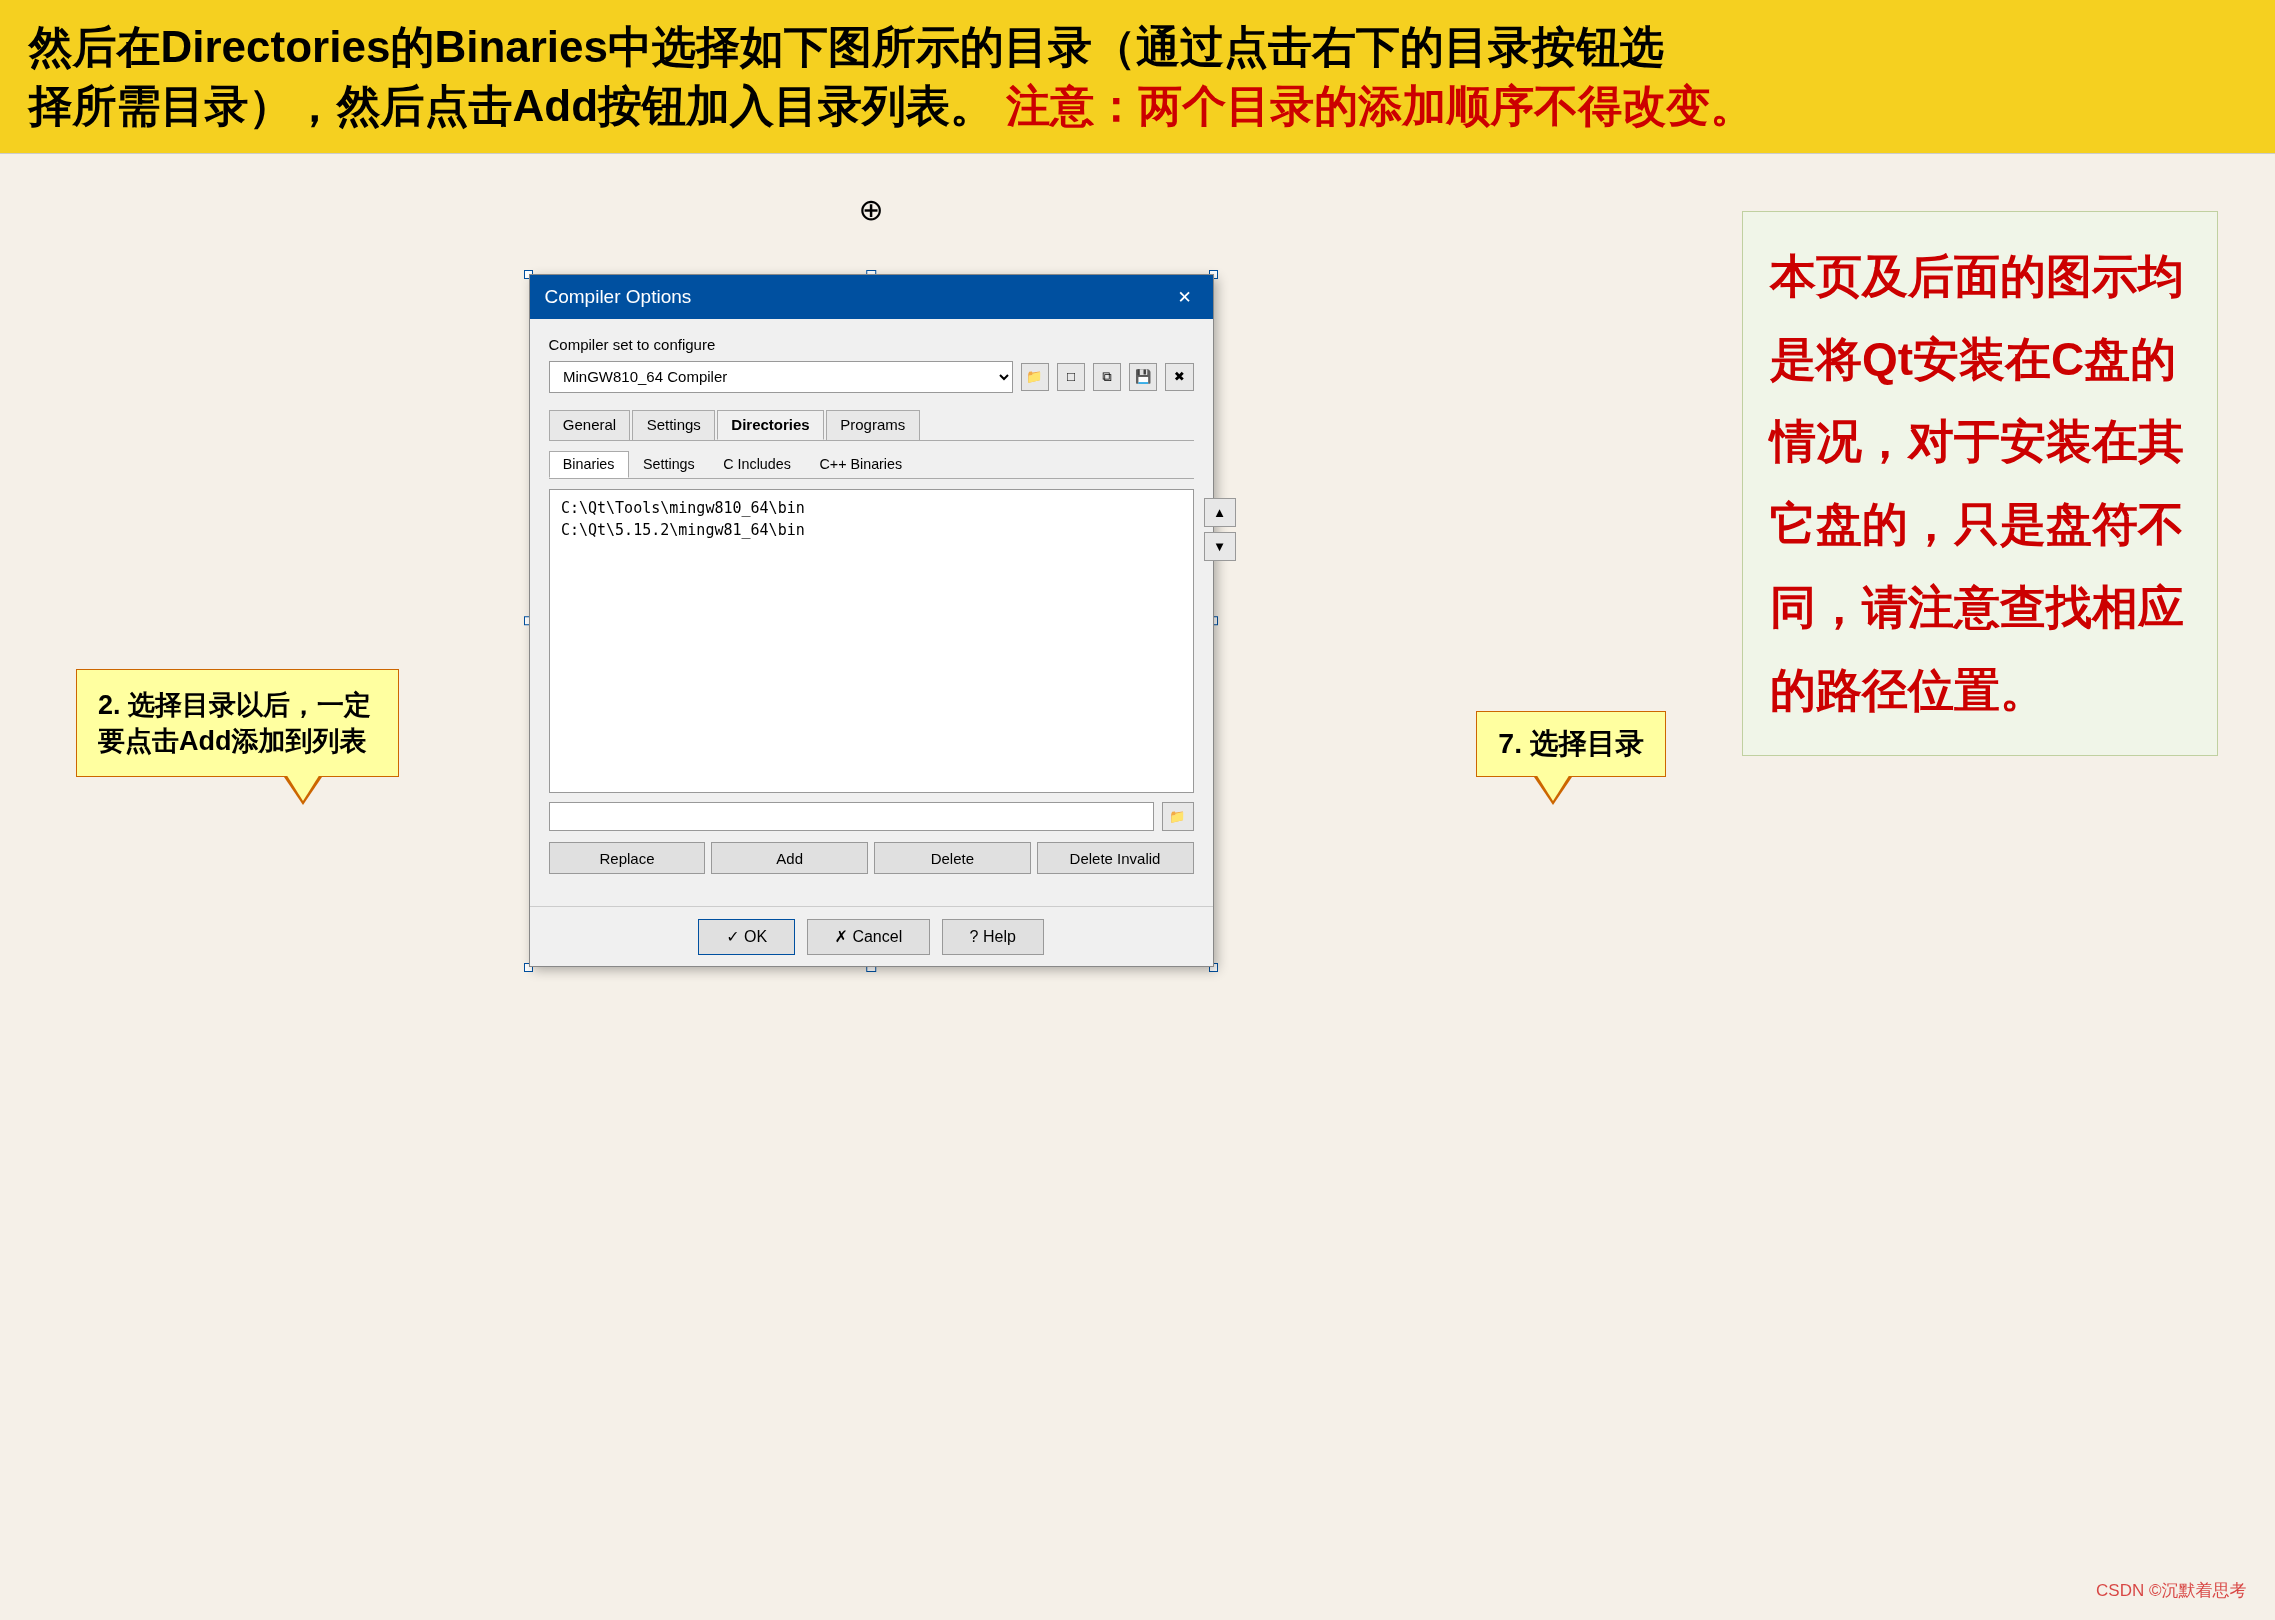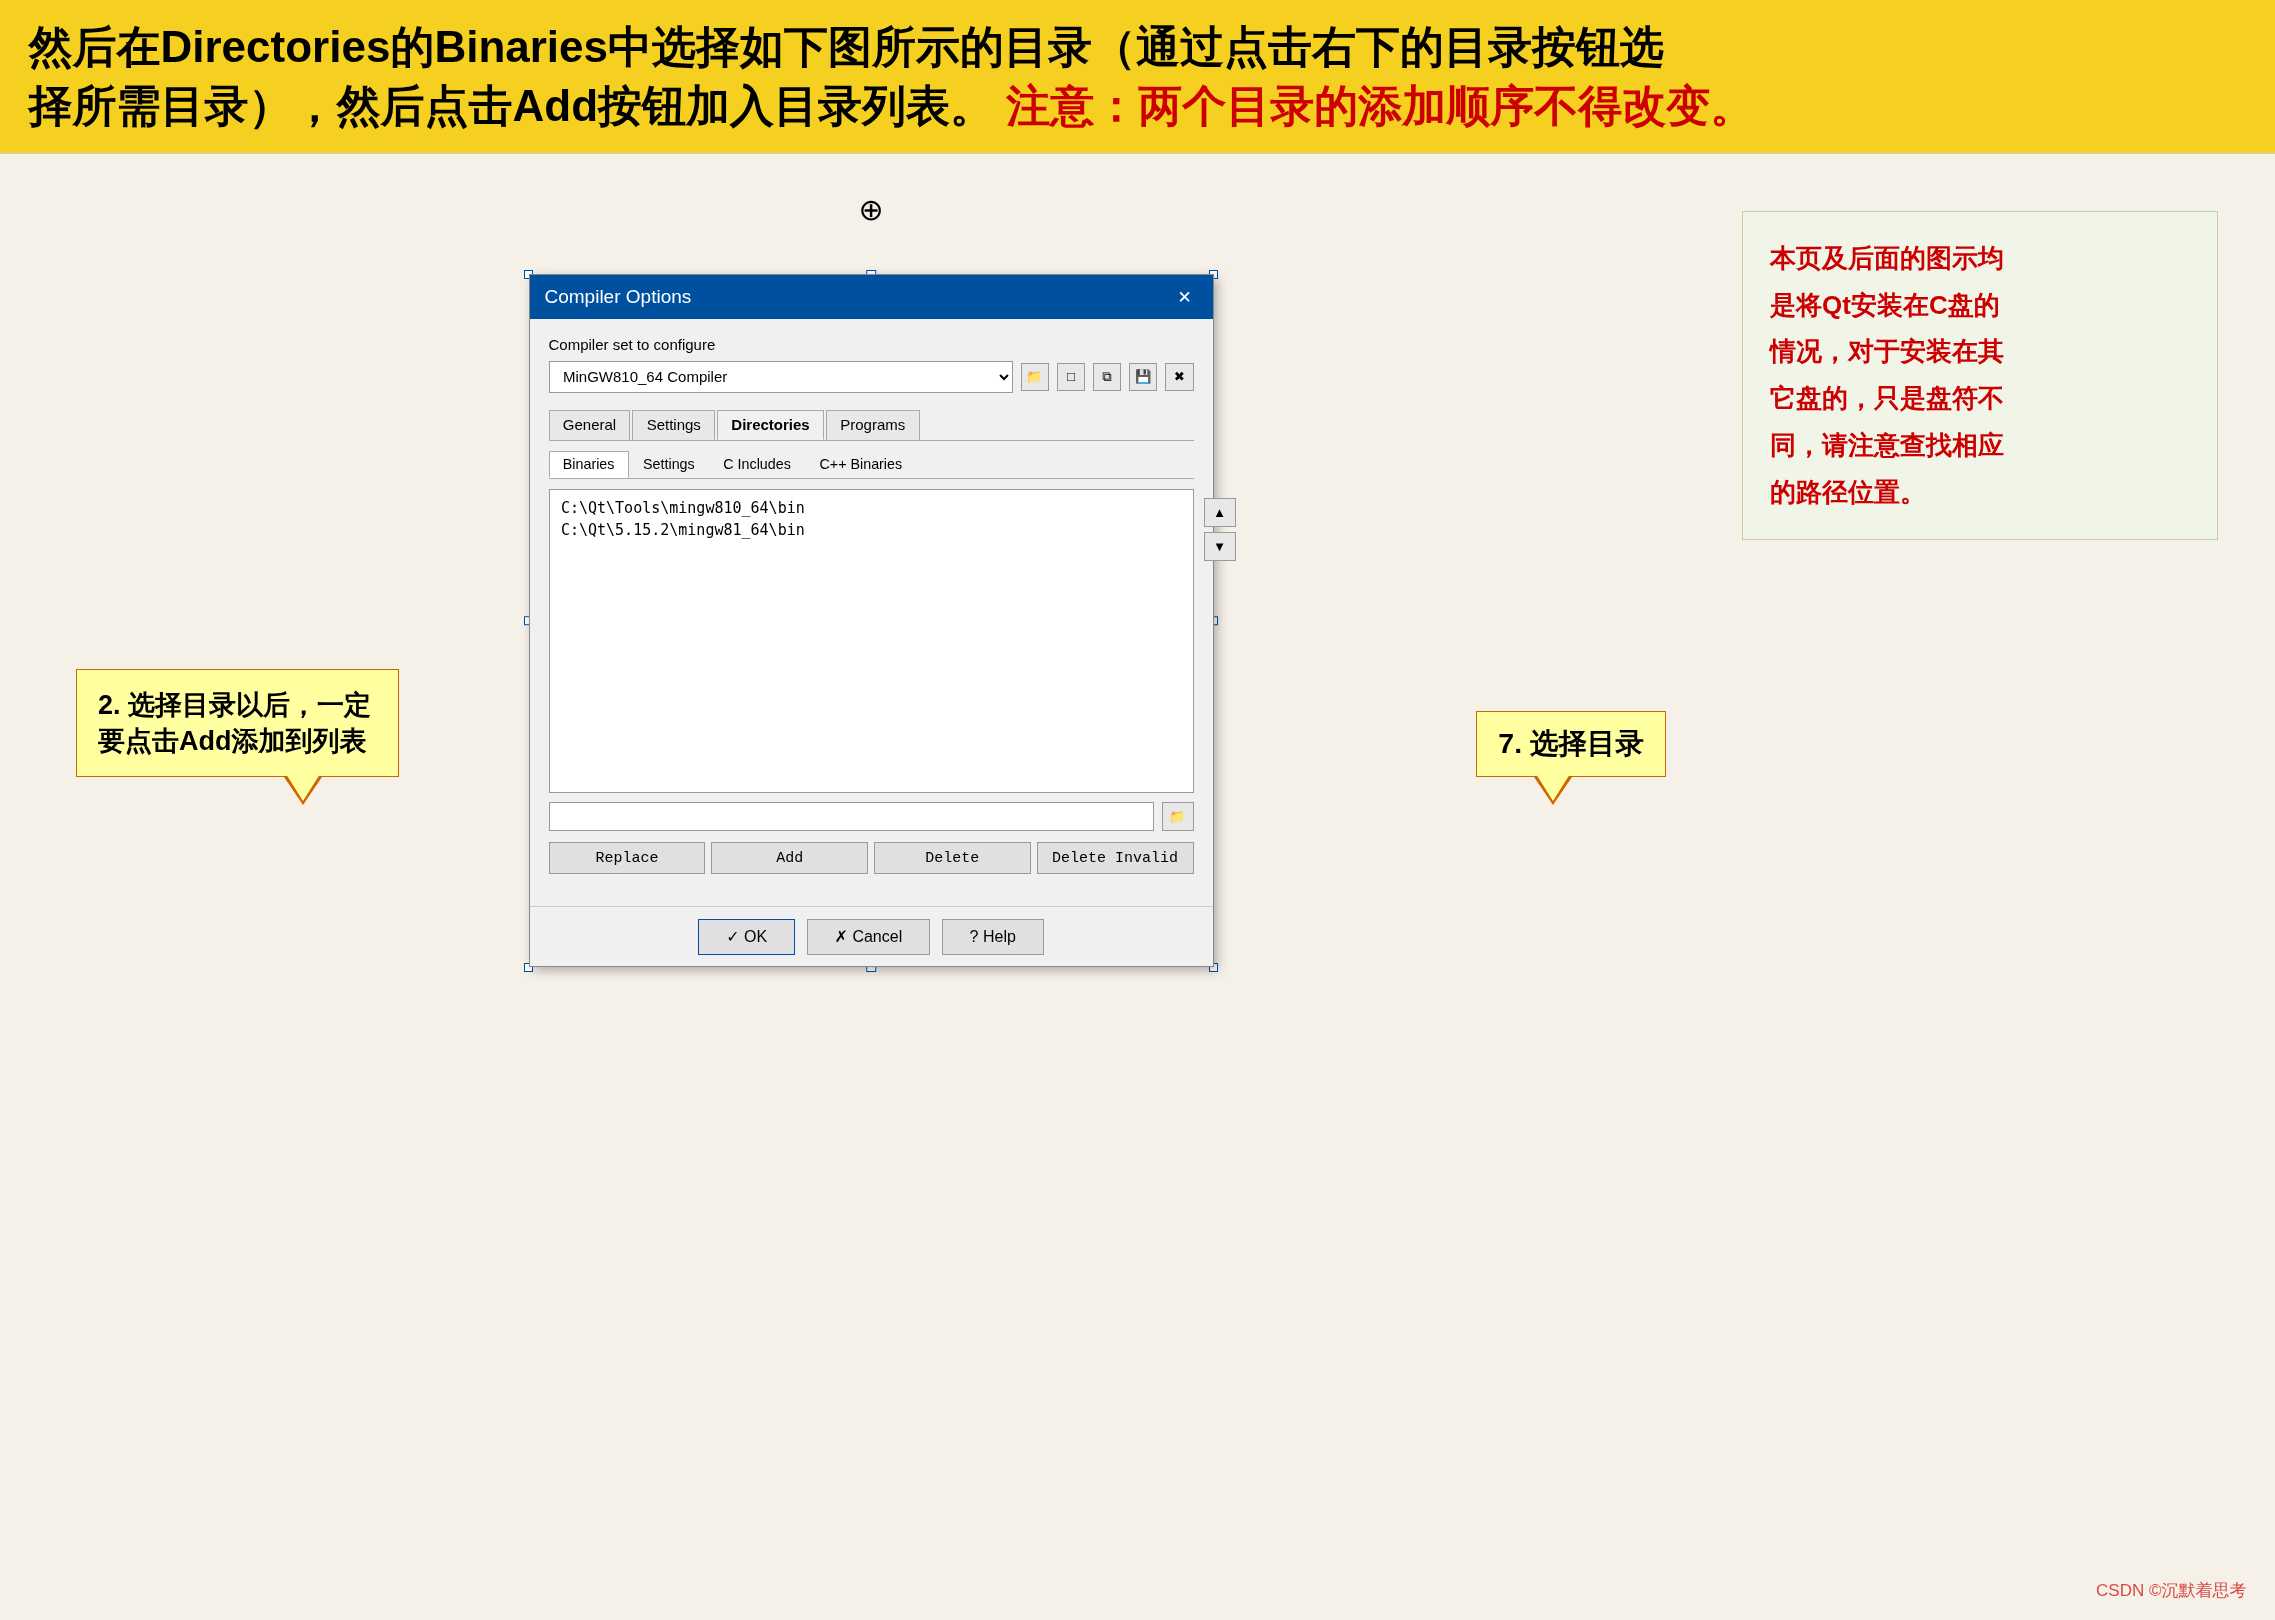--- a/index.html
+++ b/index.html
@@ -283,7 +283,7 @@
       background: #f0f5e8;
       border: 1px solid #c0d0a0;
       padding: 23px 27px;
-      font-size: 26px;
+      font-size: 46px;
       line-height: 1.8;
       color: #cc0000;
       font-weight: bold;

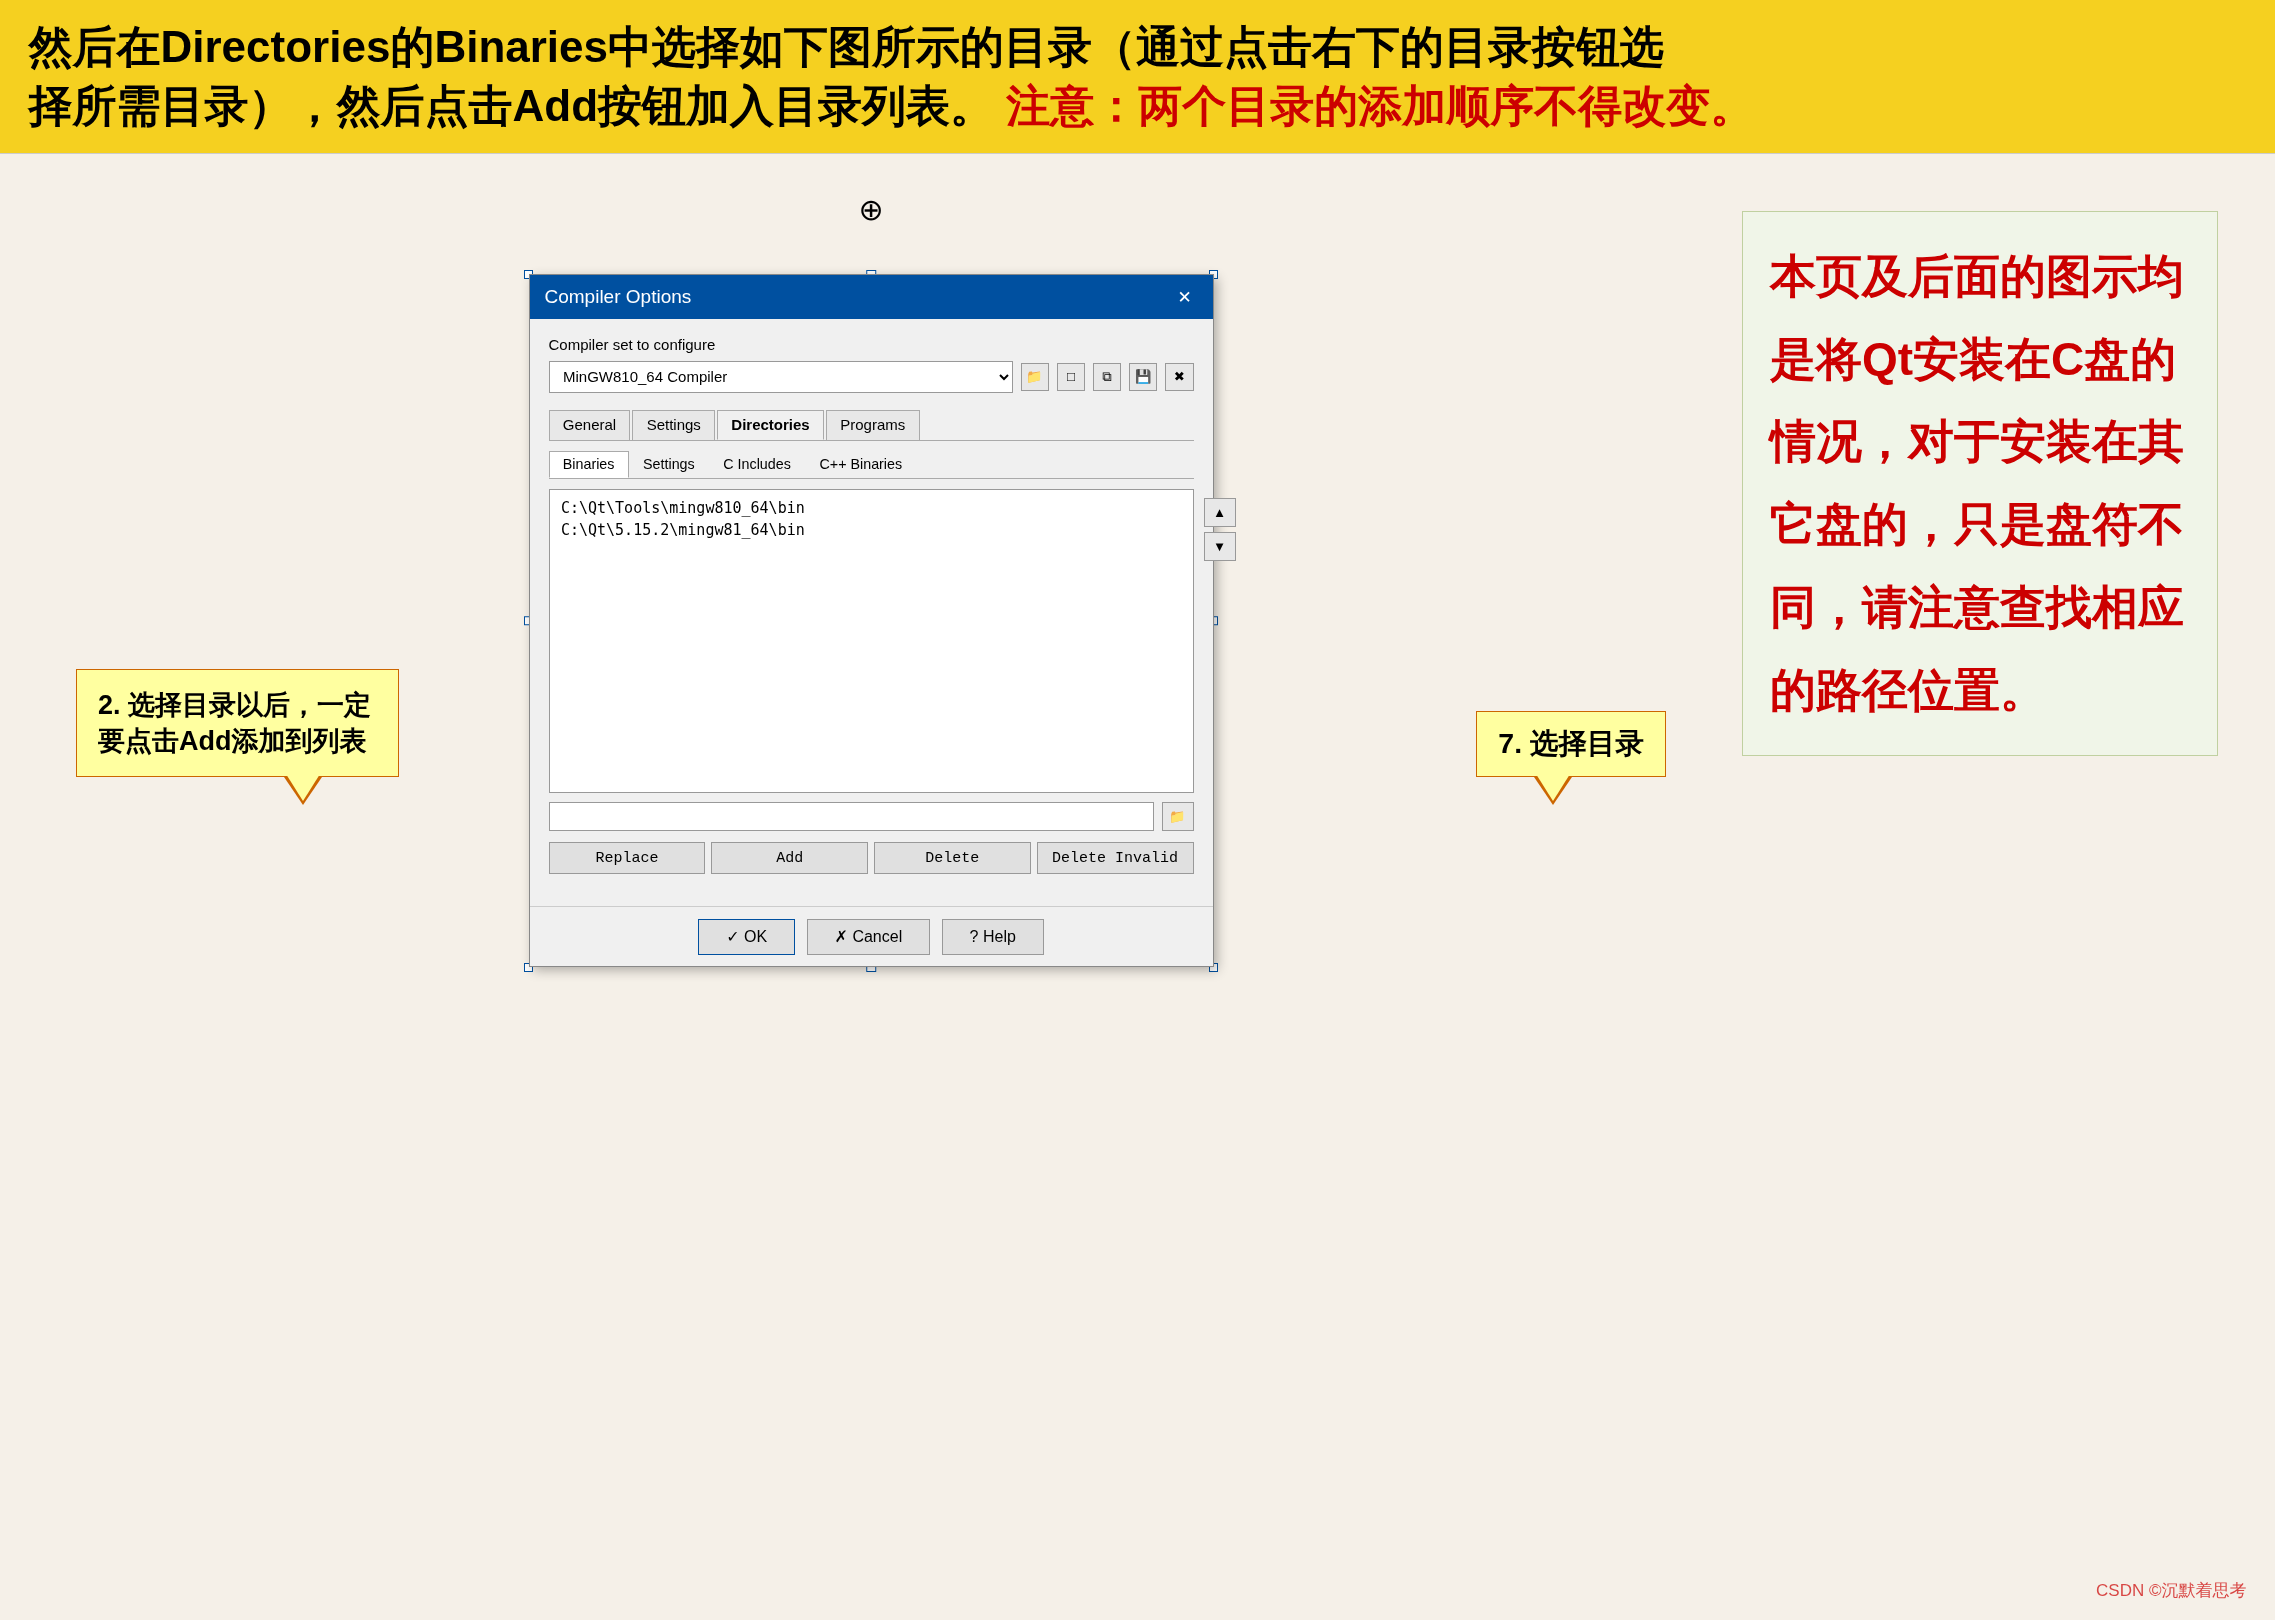--- a/index.html
+++ b/index.html
@@ -244,7 +244,7 @@
       background: #e0e0e0;
       border: 1px solid #999;
       cursor: pointer;
-      font-family: Liberation Mono, monospace;
+      font-family: Liberation Sans, sans-serif;
     }
 
     

